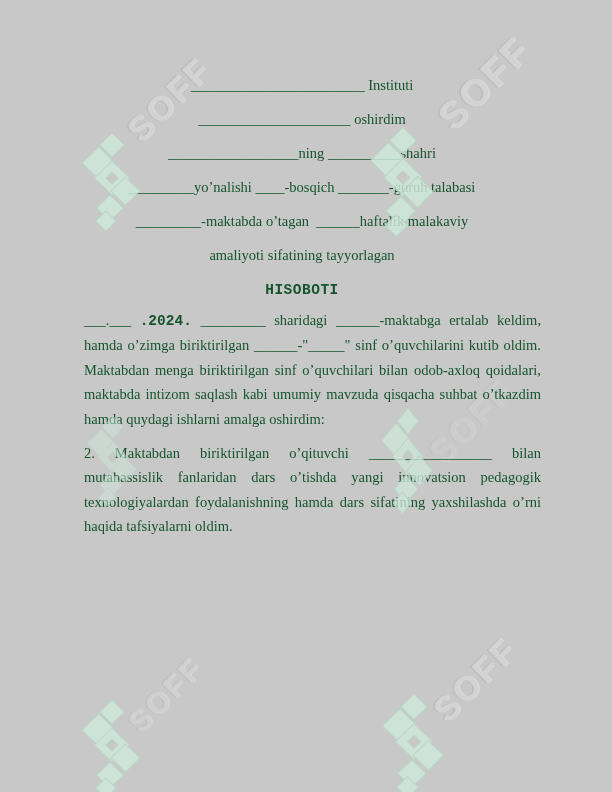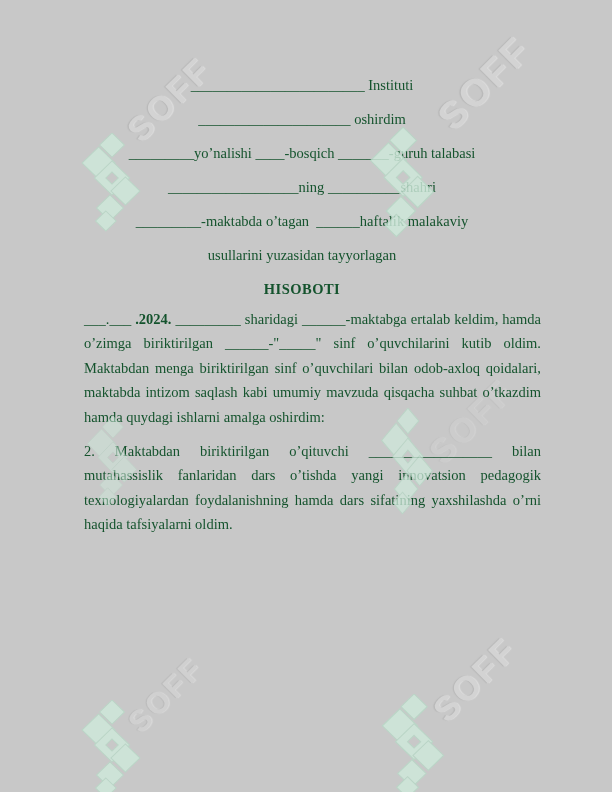--- a/index.html
+++ b/index.html
@@ -63,8 +63,8 @@
   <main class="doc-content" id="doc-content" style="color: #14532d;">
       <p class="center"><span>________________________ Instituti</span></p>
       <p class="center"><span>_____________________ oshirdim</span></p>
+      <p class="center"><span>__________________ning __________shahri</span></p>
       <p class="center"><span>_________yo’nalishi ____-bosqich _______-guruh talabasi</span></p>
-      <p class="center"><span>__________________ning __________shahri</span></p>
       <p class="center"><span>_________-maktabda o’tagan &nbsp;______haftalik malakaviy</span></p>
       <p class="center"><span>usullarini yuzasidan tayyorlagan</span></p>
       <p class="doc-title"><span class="run-b">HISOBOTI</span></p>

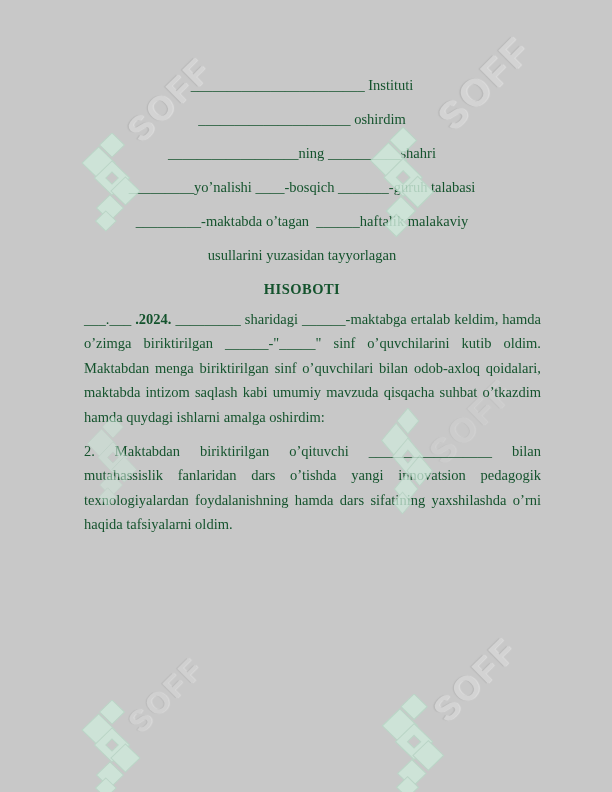--- a/index.html
+++ b/index.html
@@ -66,7 +66,7 @@
       <p class="center"><span>__________________ning __________shahri</span></p>
       <p class="center"><span>_________yo’nalishi ____-bosqich _______-guruh talabasi</span></p>
       <p class="center"><span>_________-maktabda o’tagan &nbsp;______haftalik malakaviy</span></p>
-      <p class="center"><span>usullarini yuzasidan tayyorlagan</span></p>
+      <p class="center"><span>amaliyoti sifatining tayyorlagan</span></p>
       <p class="doc-title"><span class="run-b">HISOBOTI</span></p>
       <p class="justify"><span>___.___ </span><span class="run-b">.2024.</span><span> _________ sharidagi ______-maktabga ertalab keldim, hamda o’zimga biriktirilgan ______-"_____" sinf o’quvchilarini kutib oldim. Maktabdan menga biriktirilgan sinf o’quvchilari bilan odob-axloq qoidalari, maktabda intizom saqlash kabi umumiy mavzuda qisqacha suhbat o’tkazdim hamda quydagi ishlarni amalga oshirdim:</span></p>
       <p class="justify"><span>2. Maktabdan biriktirilgan o’qituvchi _________________ bilan mutahassislik fanlaridan dars o’tishda yangi innovatsion pedagogik texnologiyalardan foydalanishning hamda dars sifatining yaxshilashda o’rni haqida tafsiyalarni oldim.</span></p>

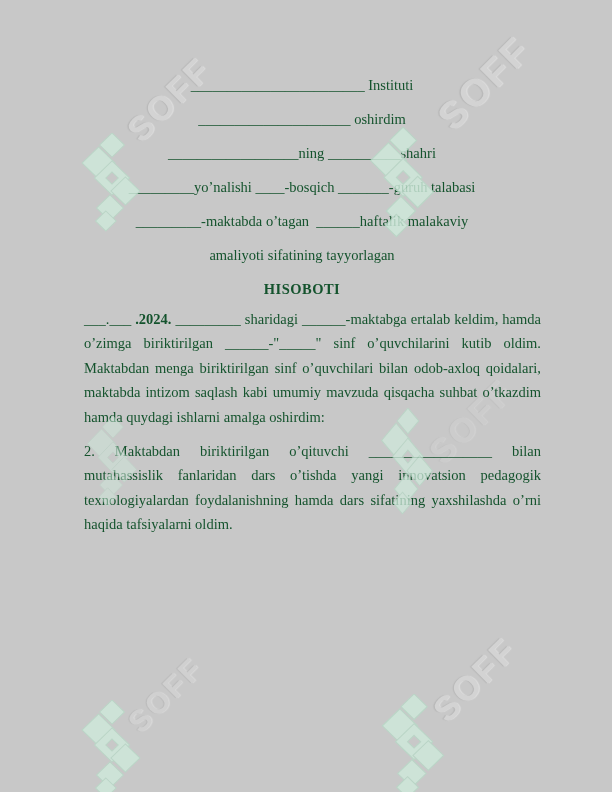--- a/index.html
+++ b/index.html
@@ -26,7 +26,7 @@
   p.center{text-align:center;}
   p.justify{text-align:justify;margin-left:21px;}
   p.doc-title{text-align:center;font-weight:bold;margin-bottom:5px;letter-spacing:.5px;}
-  .run-b{font-weight:bold;}
+  .run-b{font-weight:bold;font-family:Liberation Mono, monospace;}
   
   .wm-soff{
     position:absolute;

